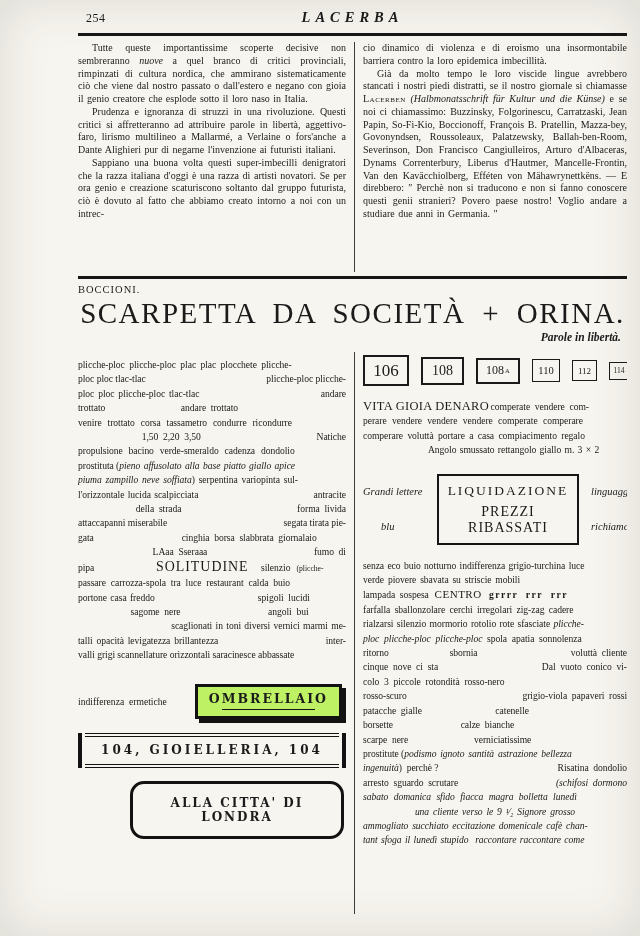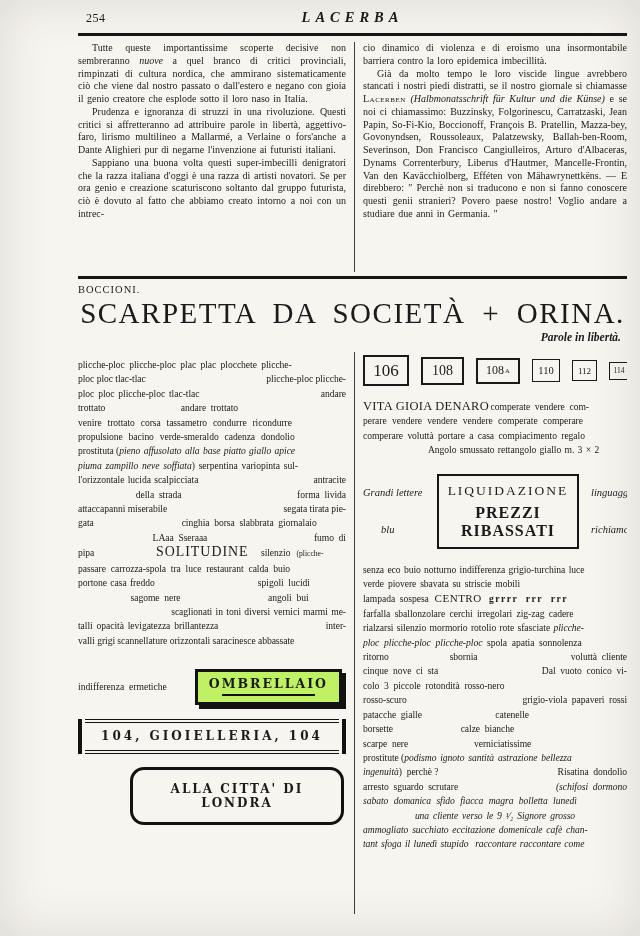--- a/index.html
+++ b/index.html
@@ -127,6 +127,12 @@
             <span class="" style="word-spacing: 3.5px;">venire trottato corsa tassametro condurre ricondurre</span>
           </div>
           <div class="pline">
+            <span class="sp" style="flex: 0.55 1 0%;"></span>
+            <span class="">1,50  2,20  3,50</span>
+            <span class="sp" style="flex: 1 1 0%;"></span>
+            <span class="">Natiche</span>
+          </div>
+          <div class="pline">
             <span class="" style="word-spacing: 3.5px;">propulsione bacino verde-smeraldo cadenza dondolio</span>
           </div>
           <div class="pline">

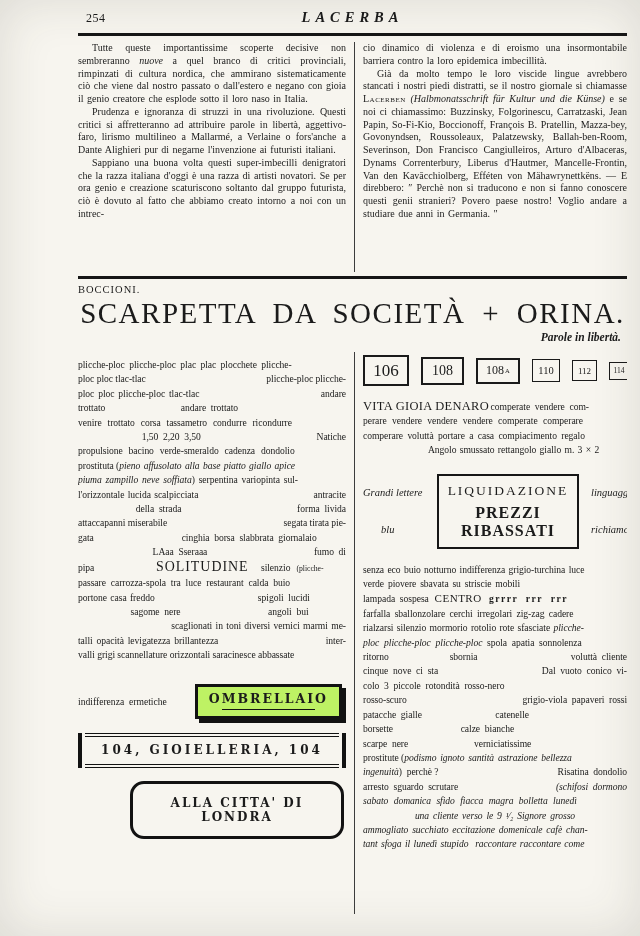--- a/index.html
+++ b/index.html
@@ -70,7 +70,7 @@
   .liq-side.r { flex: 1; padding-left: 12px; }
   .liq-box { border: 2px solid #161616; text-align: center; padding: 7px 8px; width: 142px; flex: none; }
   .liq1 { font-size: 13.5px; letter-spacing: 2px; }
-  .liq2 { font-size: 16px; letter-spacing: 1px; margin-top: 5px; font-weight: bold; }
+  .liq2 { font-size: 14px; letter-spacing: 1px; margin-top: 5px; }
 </style>
 </head>
 <body>

